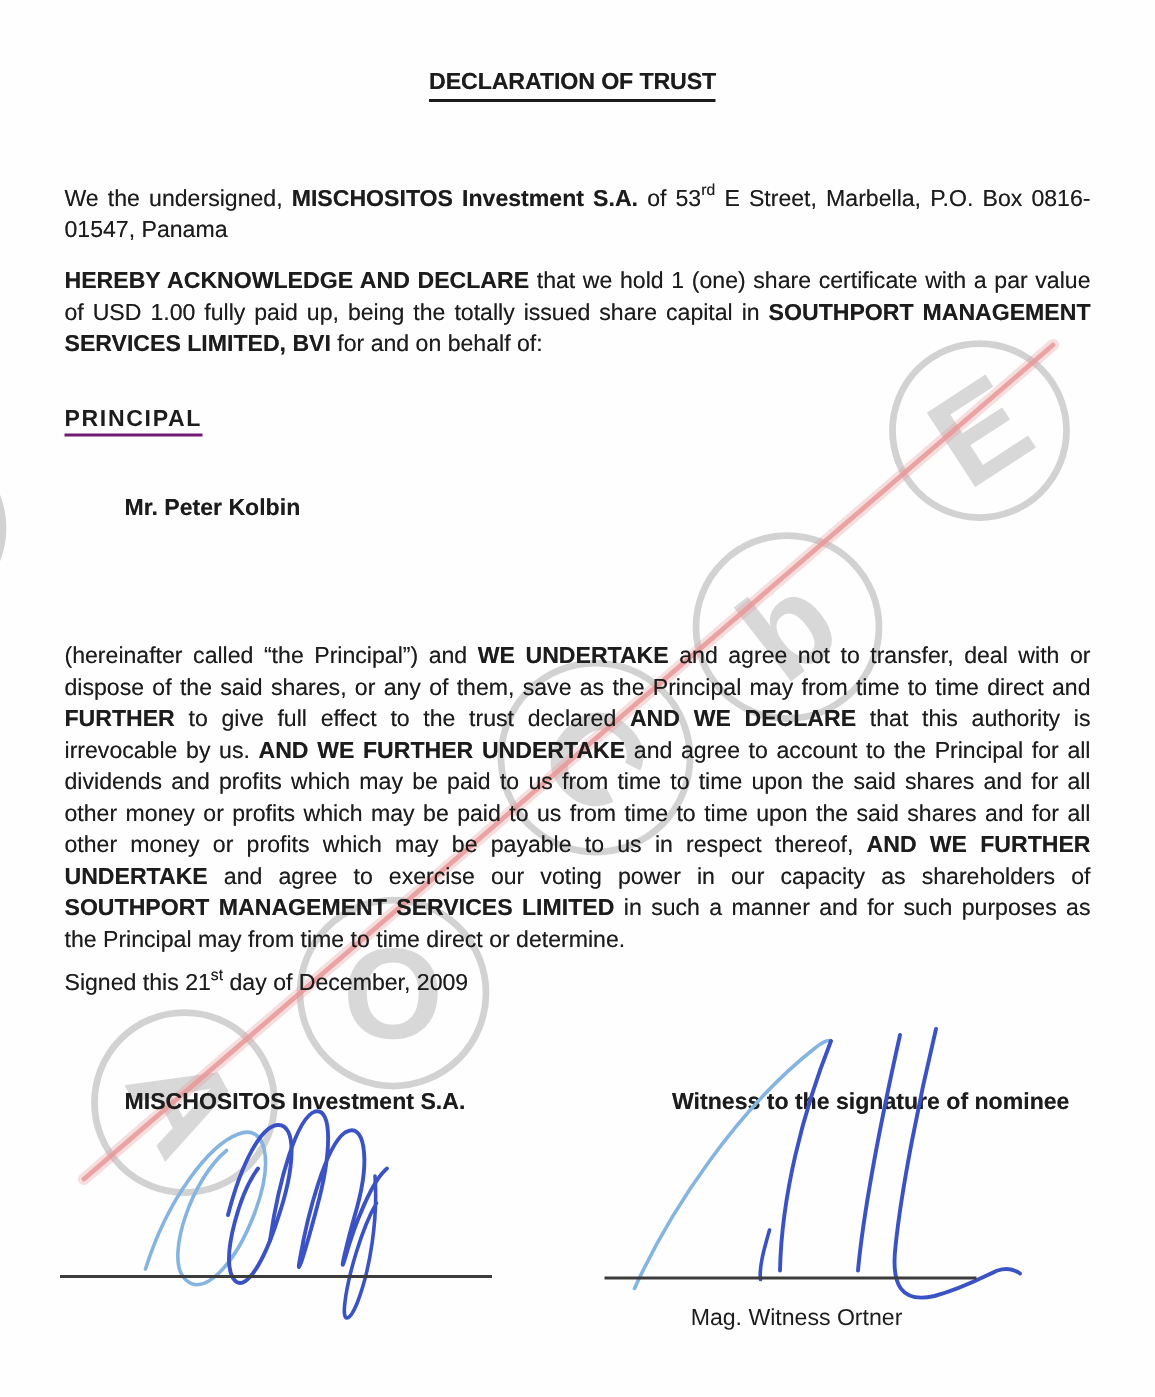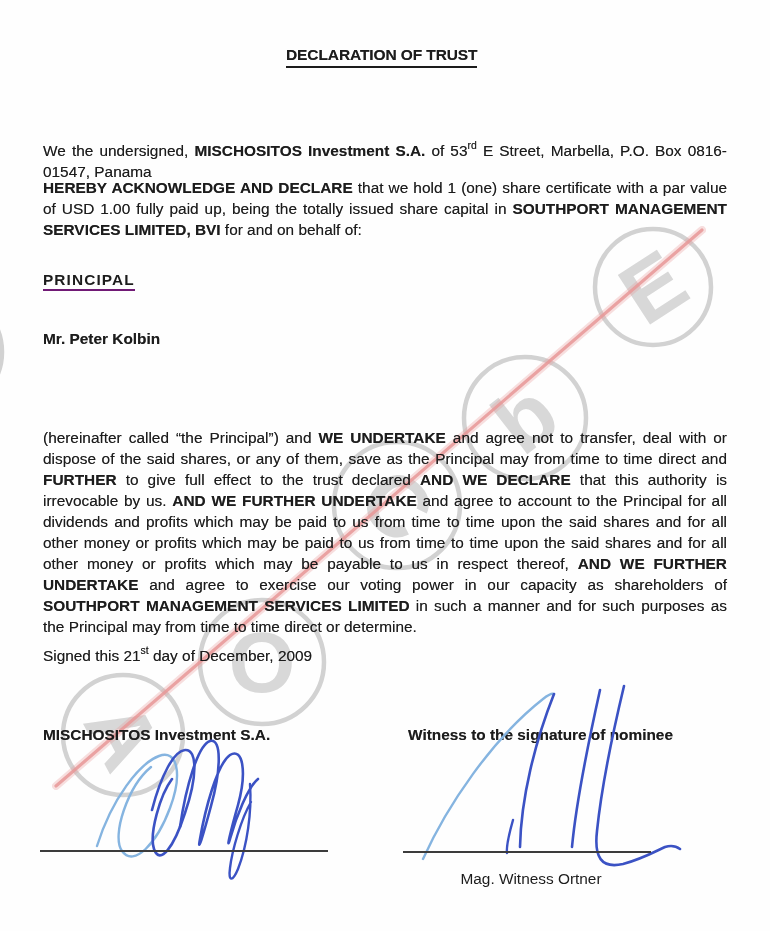--- a/index.html
+++ b/index.html
@@ -26,7 +26,7 @@
   .heading{position:absolute;left:43px;top:271px;font-size:15.4px;font-weight:700;}
   .heading .u{border-bottom:2px solid #701a75;padding-bottom:1px;letter-spacing:1.1px;}
   .bold{font-weight:700;}
-  .pos-intro{top:140px;}
+  .pos-intro{top:122px;}
   .pos-declare{top:177px;}
   .pos-name{top:328px;left:43px;}
   .pos-address{top:328px;left:408px;}

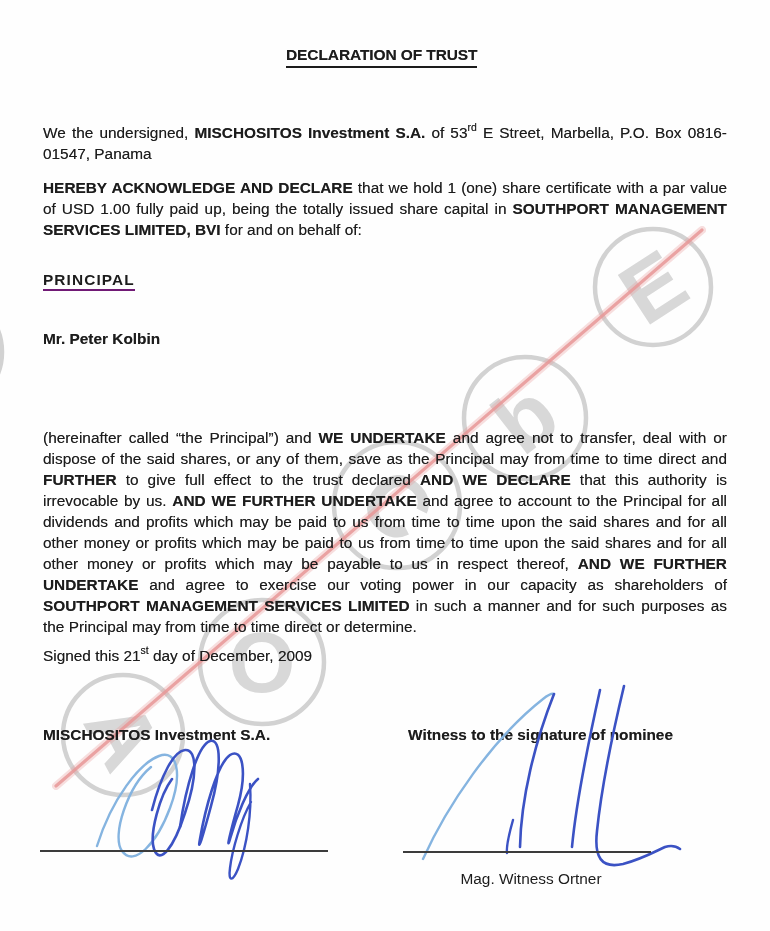--- a/index.html
+++ b/index.html
@@ -13,7 +13,7 @@
   }
   .layer{position:absolute;left:0;top:0;width:770px;height:931px;pointer-events:none;}
   .txt{position:absolute;font-size:15.4px;line-height:21px;color:#1c1c1c;
-       text-shadow:0 0 .3px rgba(20,20,20,.55);}
+       text-shadow:0 0 .3px rgba(20,20,20,.55);margin-left:40px;}
   .body{width:684px;left:43px;text-align:justify;margin:0;}
   .b{font-weight:700;}
   sup{font-size:10.5px;line-height:0;position:relative;top:-1px;vertical-align:super;}

